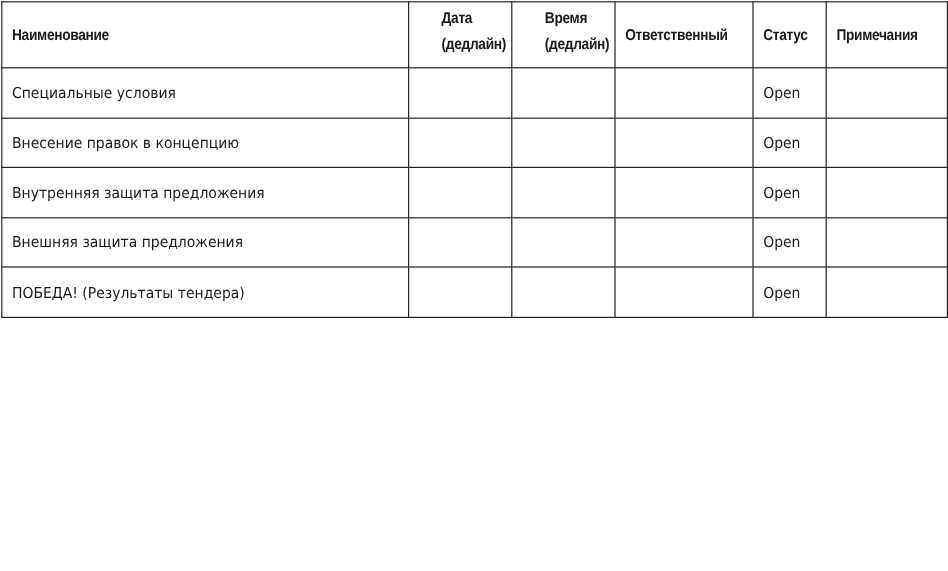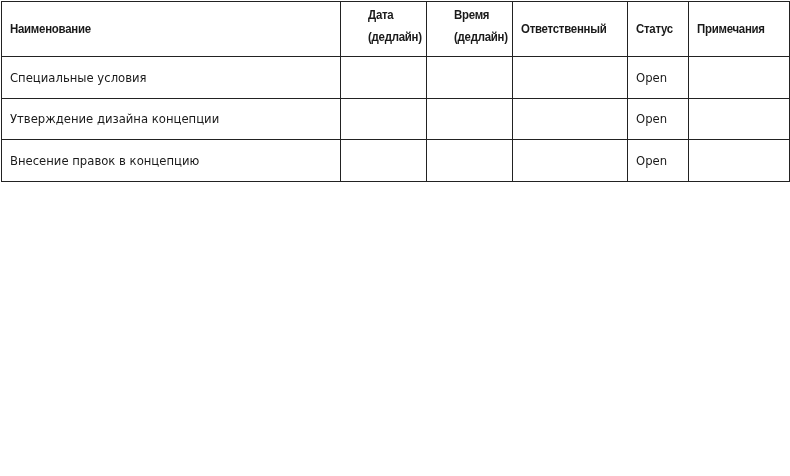--- a/index.html
+++ b/index.html
@@ -46,14 +46,6 @@
         <td><span></span></td>
       </tr>
       <tr>
-        <td><span>Утверждение дизайна концепции</span></td>
-        <td><span></span></td>
-        <td><span></span></td>
-        <td><span></span></td>
-        <td><span>Open</span></td>
-        <td><span></span></td>
-      </tr>
-      <tr>
         <td><span>Внесение правок в концепцию</span></td>
         <td><span></span></td>
         <td><span></span></td>

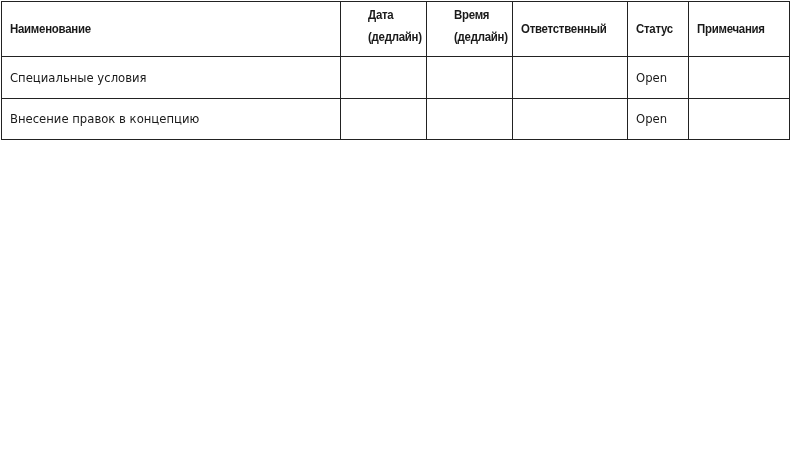--- a/index.html
+++ b/index.html
@@ -53,6 +53,14 @@
         <td><span>Open</span></td>
         <td><span></span></td>
       </tr>
+      <tr>
+        <td><span>Внутренняя защита предложения</span></td>
+        <td><span></span></td>
+        <td><span></span></td>
+        <td><span></span></td>
+        <td><span>Open</span></td>
+        <td><span></span></td>
+      </tr>
     </tbody>
 </table>
 

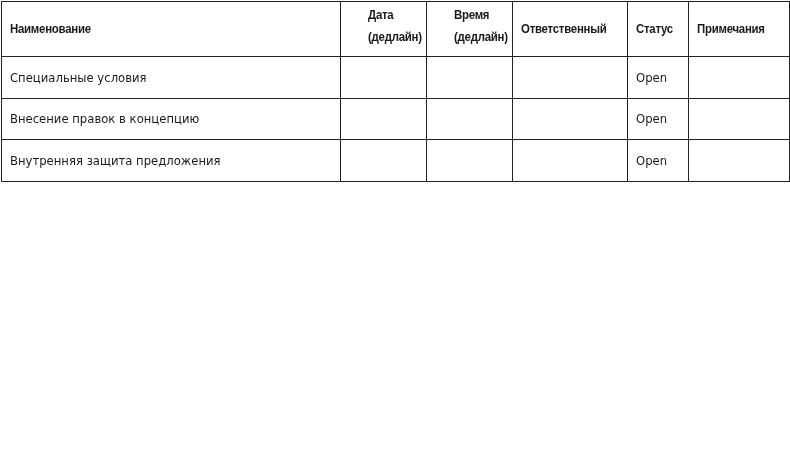--- a/index.html
+++ b/index.html
@@ -61,6 +61,14 @@
         <td><span>Open</span></td>
         <td><span></span></td>
       </tr>
+      <tr>
+        <td><span>Внешняя защита предложения</span></td>
+        <td><span></span></td>
+        <td><span></span></td>
+        <td><span></span></td>
+        <td><span>Open</span></td>
+        <td><span></span></td>
+      </tr>
     </tbody>
 </table>
 

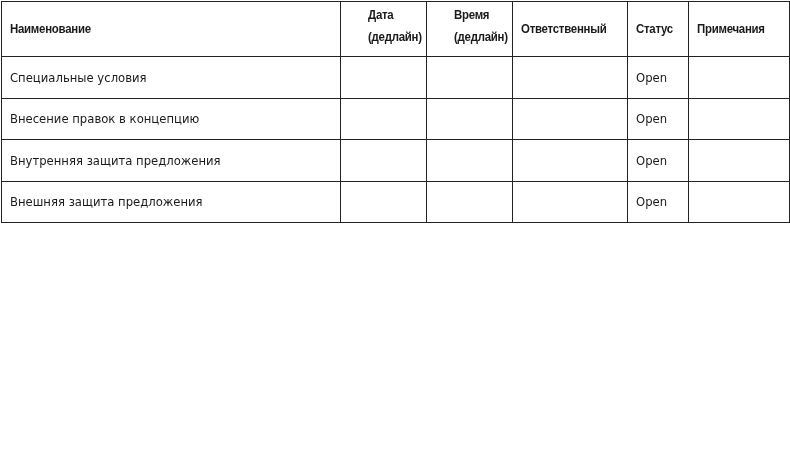--- a/index.html
+++ b/index.html
@@ -69,6 +69,14 @@
         <td><span>Open</span></td>
         <td><span></span></td>
       </tr>
+      <tr>
+        <td><span>ПОБЕДА! (Результаты тендера)</span></td>
+        <td><span></span></td>
+        <td><span></span></td>
+        <td><span></span></td>
+        <td><span>Open</span></td>
+        <td><span></span></td>
+      </tr>
     </tbody>
 </table>
 

